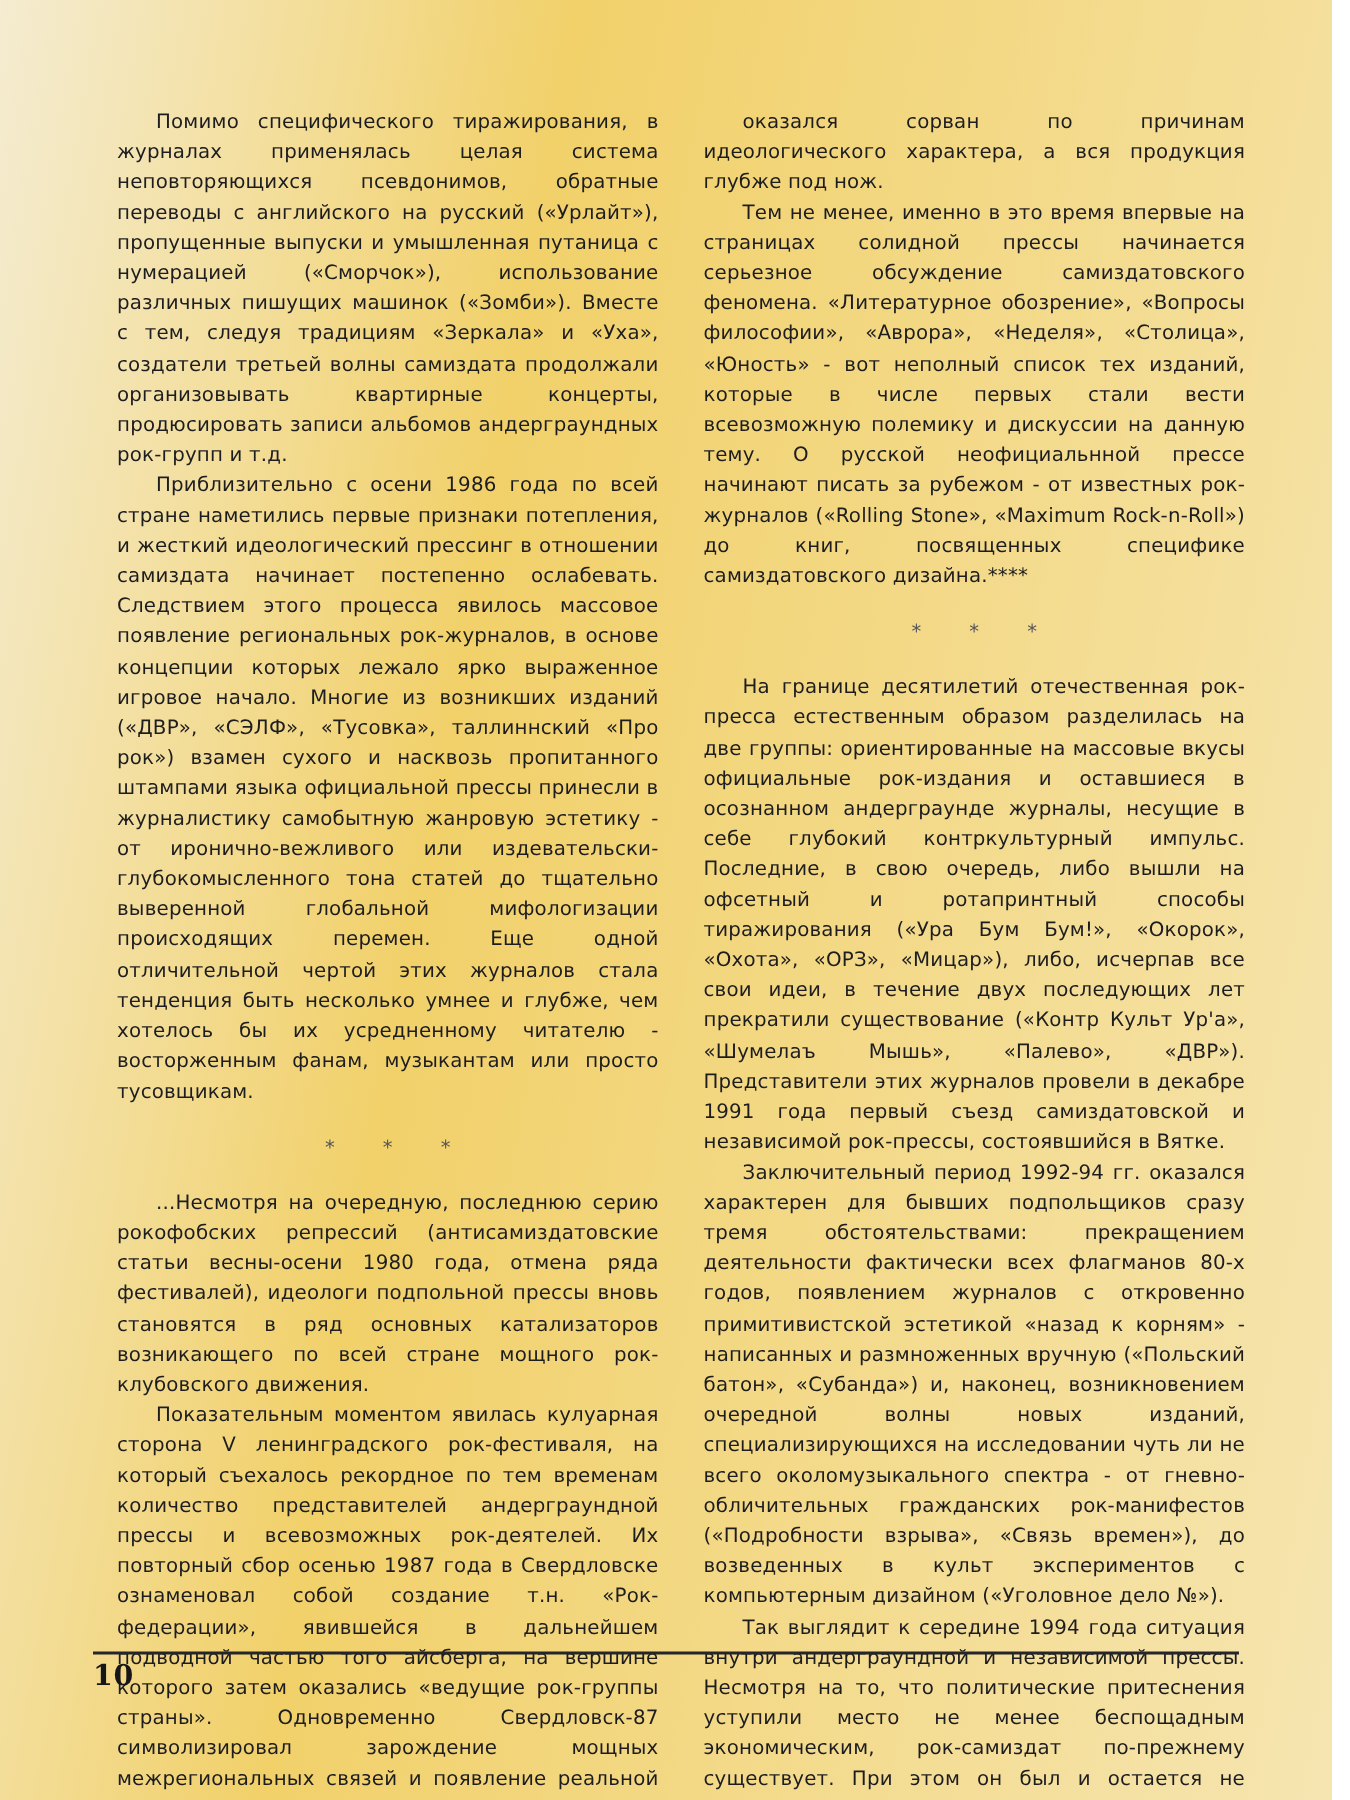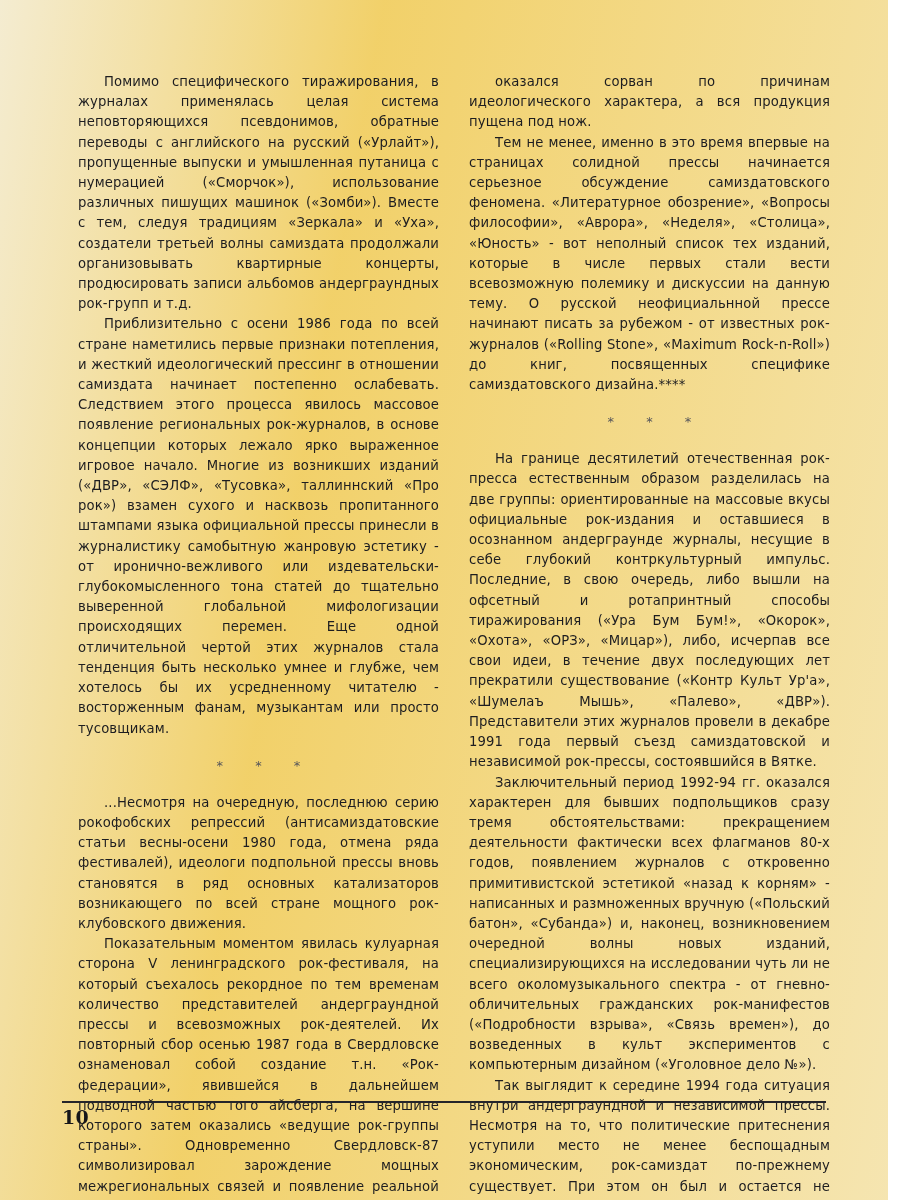--- a/index.html
+++ b/index.html
@@ -95,7 +95,7 @@
     </div>
 
     <div class="col">
-      <p class="body">оказался сорван по причинам идеологического характера, а вся продукция пущена под нож.</p>
+      <p class="body">оказался сорван по причинам идеологического характера, а вся продукция глубже под нож.</p>
       <p class="body">Тем не менее, именно в это время впервые на страницах солидной прессы начинается серьезное обсуждение самиздатовского феномена. «Литературное обозрение», «Вопросы философии», «Аврора», «Неделя», «Столица», «Юность» - вот неполный список тех изданий, которые в числе первых стали вести всевозможную полемику и дискуссии на данную тему. О русской неофициальнной прессе начинают писать за рубежом - от известных рок-журналов («Rolling Stone», «Maximum Rock-n-Roll») до книг, посвященных специфике самиздатовского дизайна.****</p>
       <div class="stars">*  *  *</div>
       <p class="body">На границе десятилетий отечественная рок-пресса естественным образом разделилась на две группы: ориентированные на массовые вкусы официальные рок-издания и оставшиеся в осознанном андерграунде журналы, несущие в себе глубокий контркультурный импульс. Последние, в свою очередь, либо вышли на офсетный и ротапринтный способы тиражирования («Ура Бум Бум!», «Окорок», «Охота», «ОРЗ», «Мицар»), либо, исчерпав все свои идеи, в течение двух последующих лет прекратили существование («Контр Культ Ур'а», «Шумелаъ Мышь», «Палево», «ДВР»). Представители этих журналов провели в декабре 1991 года первый съезд самиздатовской и независимой рок-прессы, состоявшийся в Вятке.</p>

